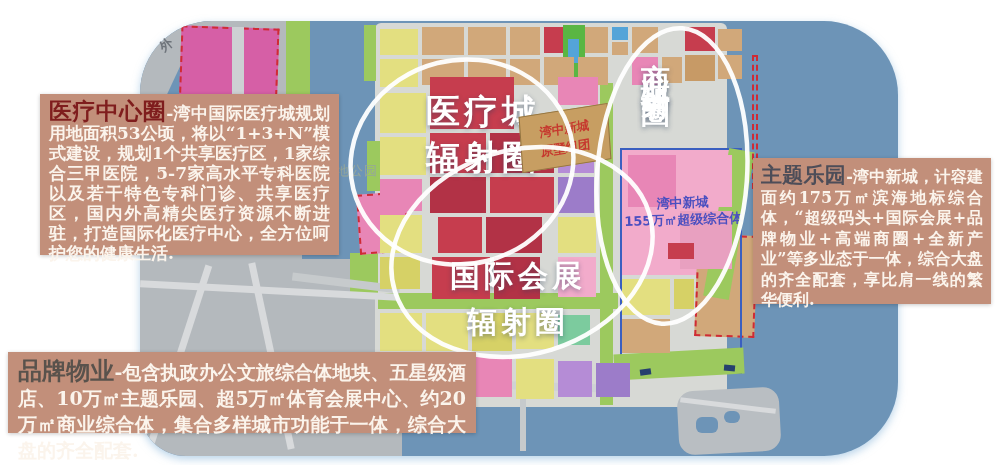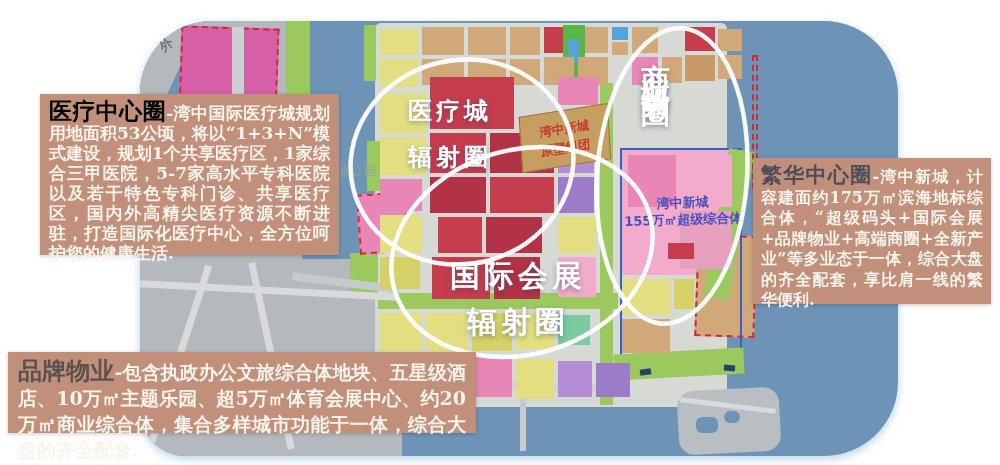--- a/index.html
+++ b/index.html
@@ -37,7 +37,7 @@
   .box .t{font-weight:700;}
   .box-med{left:40px;top:94px;width:281px;height:147px;padding:7px 9px;
            font-size:17px;line-height:20px;}
-  .box-med .t{font-size:23px;color:#000000;}
+  .box-med .t{font-size:23px;color:#7f1d1d;}
   .box-cul{left:8px;top:352px;width:448px;height:69px;padding:6px 10px;
            font-size:19px;line-height:26px;}
   .box-cul .t{font-size:24px;color:#59524c;}

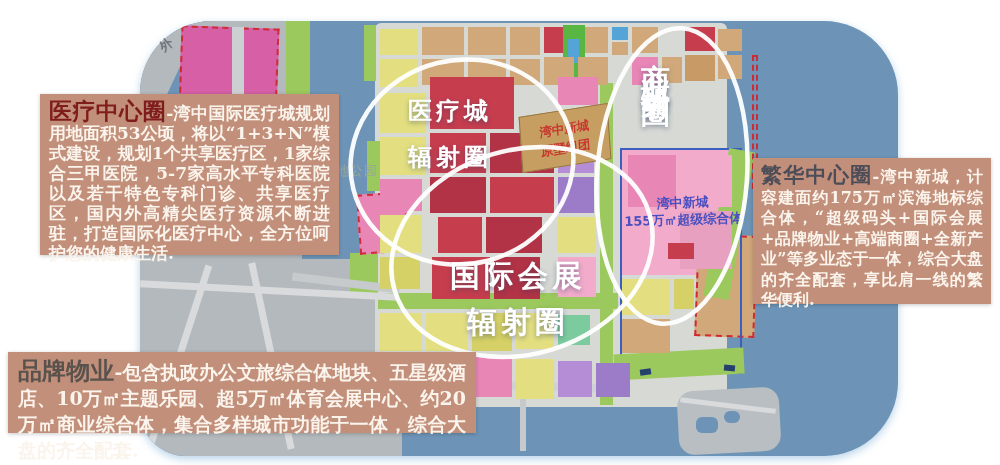--- a/index.html
+++ b/index.html
@@ -15,7 +15,7 @@
   
   .circlbl{position:absolute;color:#fff;font-weight:700;line-height:44px;
            text-shadow:0 2px 5px rgba(40,60,90,.45);letter-spacing:4px;}
-  .lbl-med{left:408px;top:88px;width:150px;font-size:24px;line-height:46px;}
+  .lbl-med{left:408px;top:88px;width:150px;font-size:34px;text-align:center;line-height:46px;}
   .lbl-cul{left:418px;top:253px;width:200px;font-size:30px;text-align:center;line-height:46px;}
   .lbl-biz{left:636px;top:40px;height:190px;font-size:29px;writing-mode:vertical-rl;
            letter-spacing:9px;line-height:40px;}

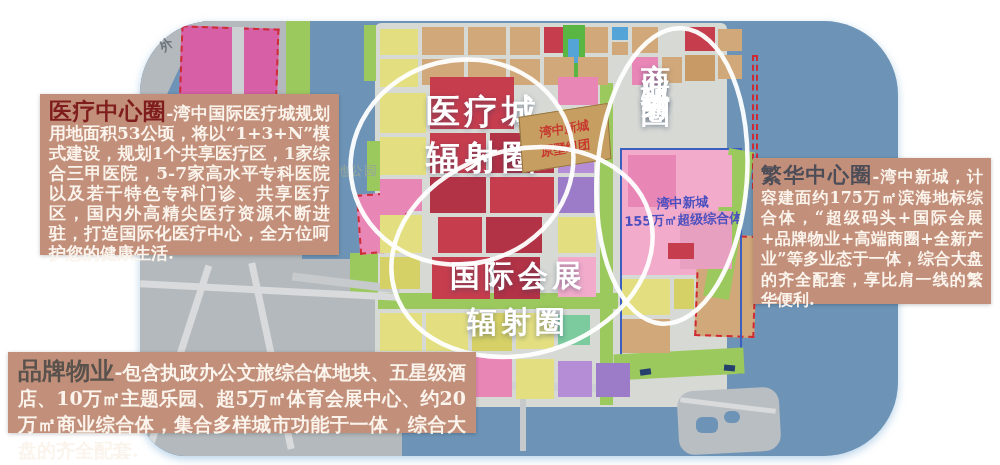--- a/index.html
+++ b/index.html
@@ -183,7 +183,7 @@
     <span class="t">品牌物业</span><span>-包含执政办公文旅综合体地块、五星级酒店、10万㎡主题乐园、超5万㎡体育会展中心、约20万㎡商业综合体，集合多样城市功能于一体，综合大盘的齐全配套.</span>
   </div>
   <div class="box box-pro">
-    <span class="t">繁华中心圈</span><span>-湾中新城，计容建面约175万㎡滨海地标综合体，“超级码头+国际会展+品牌物业+高端商圈+全新产业”等多业态于一体，综合大盘的齐全配套，享比肩一线的繁华便利.</span>
+    <span class="t">主题乐园</span><span>-湾中新城，计容建面约175万㎡滨海地标综合体，“超级码头+国际会展+品牌物业+高端商圈+全新产业”等多业态于一体，综合大盘的齐全配套，享比肩一线的繁华便利.</span>
   </div>
 
 </div>

